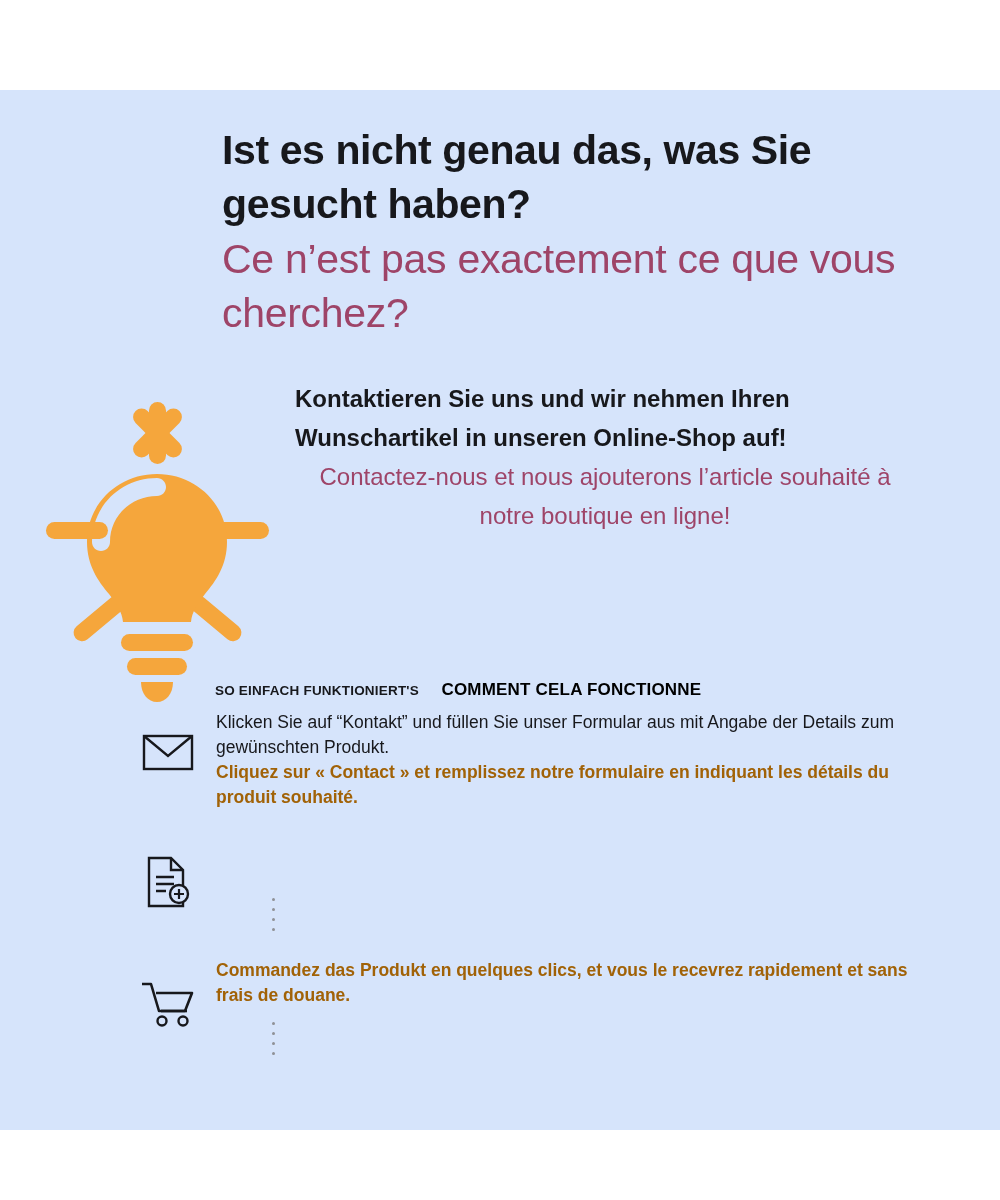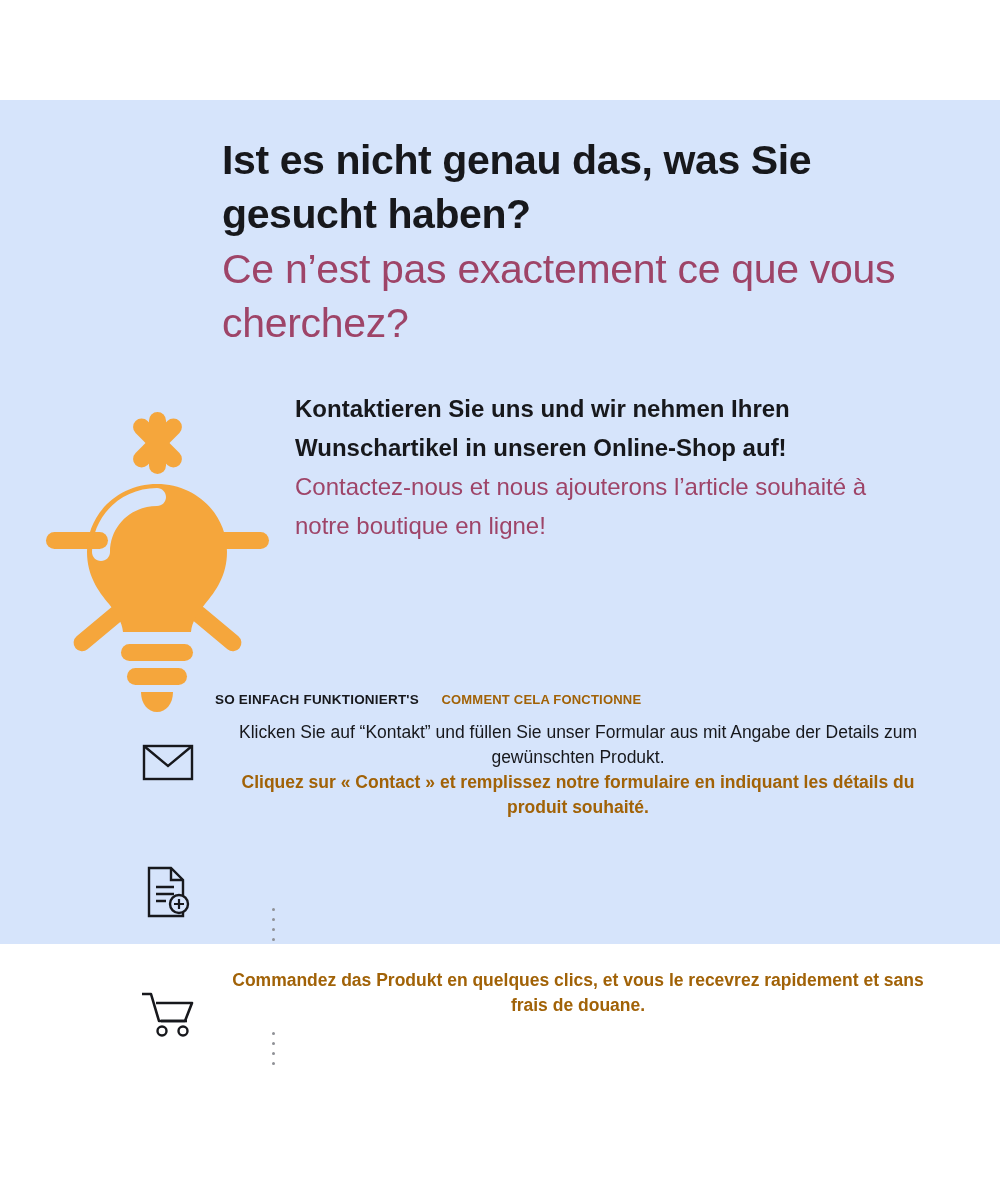--- a/index.html
+++ b/index.html
@@ -16,9 +16,9 @@
   .banner {
     position: absolute;
     left: 0;
-    top: 100px;
+    top: 90px;
     width: 1000px;
-    height: 844px;
+    height: 1040px;
     background: #d6e4fb;
   }
   .headline-block {

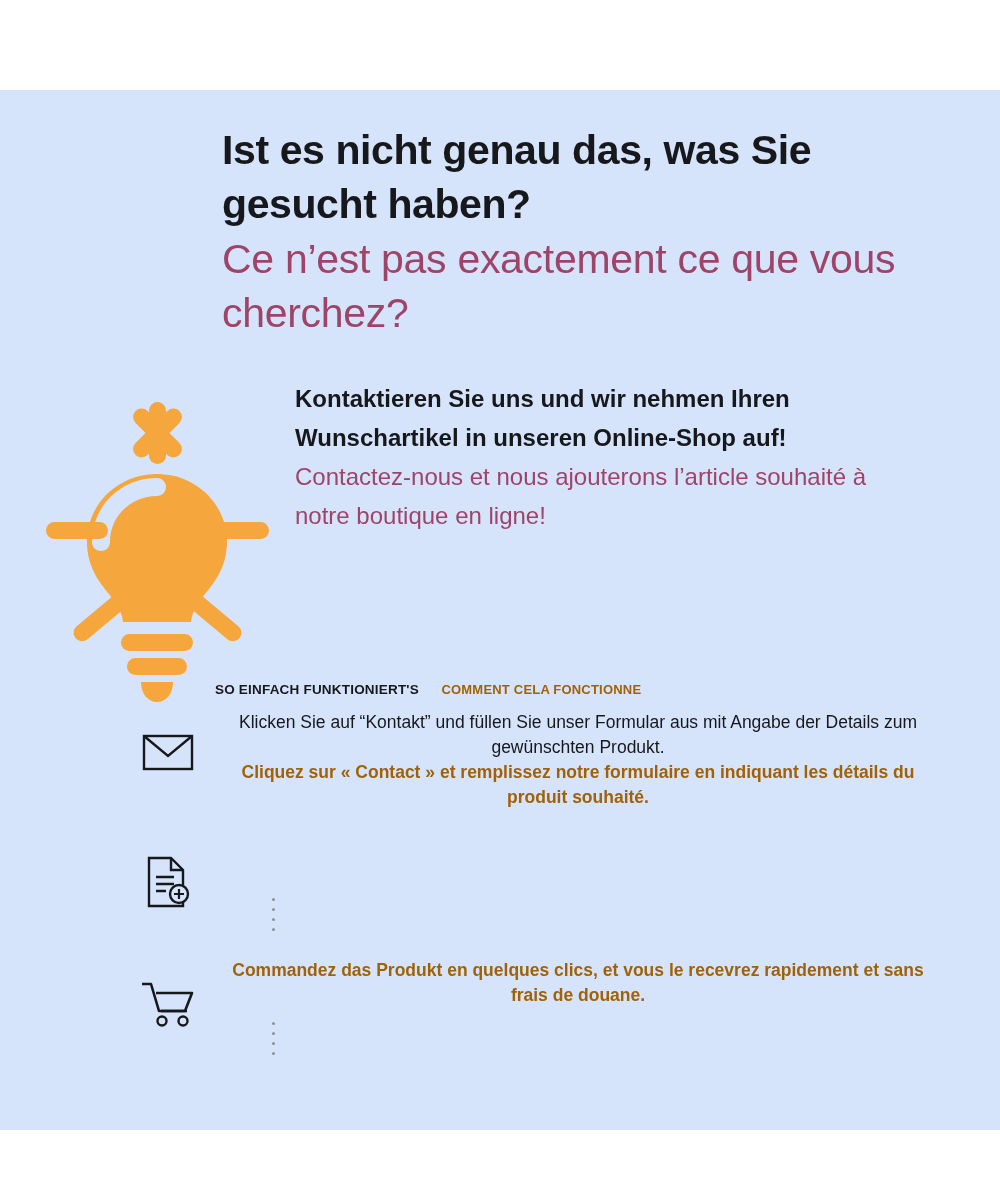--- a/index.html
+++ b/index.html
@@ -66,6 +66,7 @@
     font-weight: normal;
     line-height: 1.62;
     color: #9e4468;
+    text-align: center;
   }
   .steps-title {
     position: absolute;

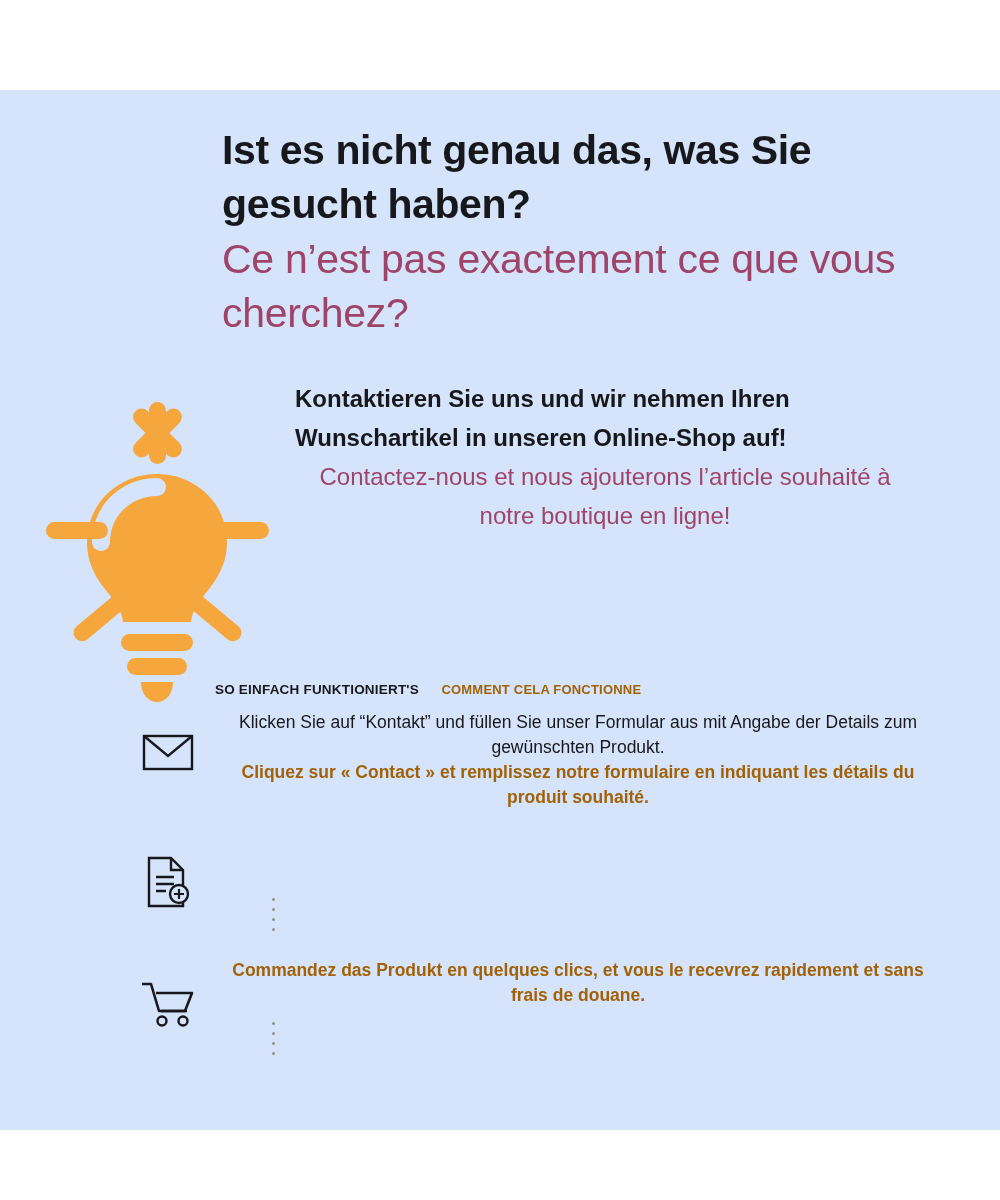--- a/index.html
+++ b/index.html
@@ -81,9 +81,9 @@
     letter-spacing: 0.2px;
   }
   .steps-title-fr {
-    font-size: 13px;
-    font-weight: bold;
-    color: #a16207;
+    font-size: 17px;
+    font-weight: bold;
+    color: #000000;
     letter-spacing: 0.2px;
     margin-left: 18px;
   }

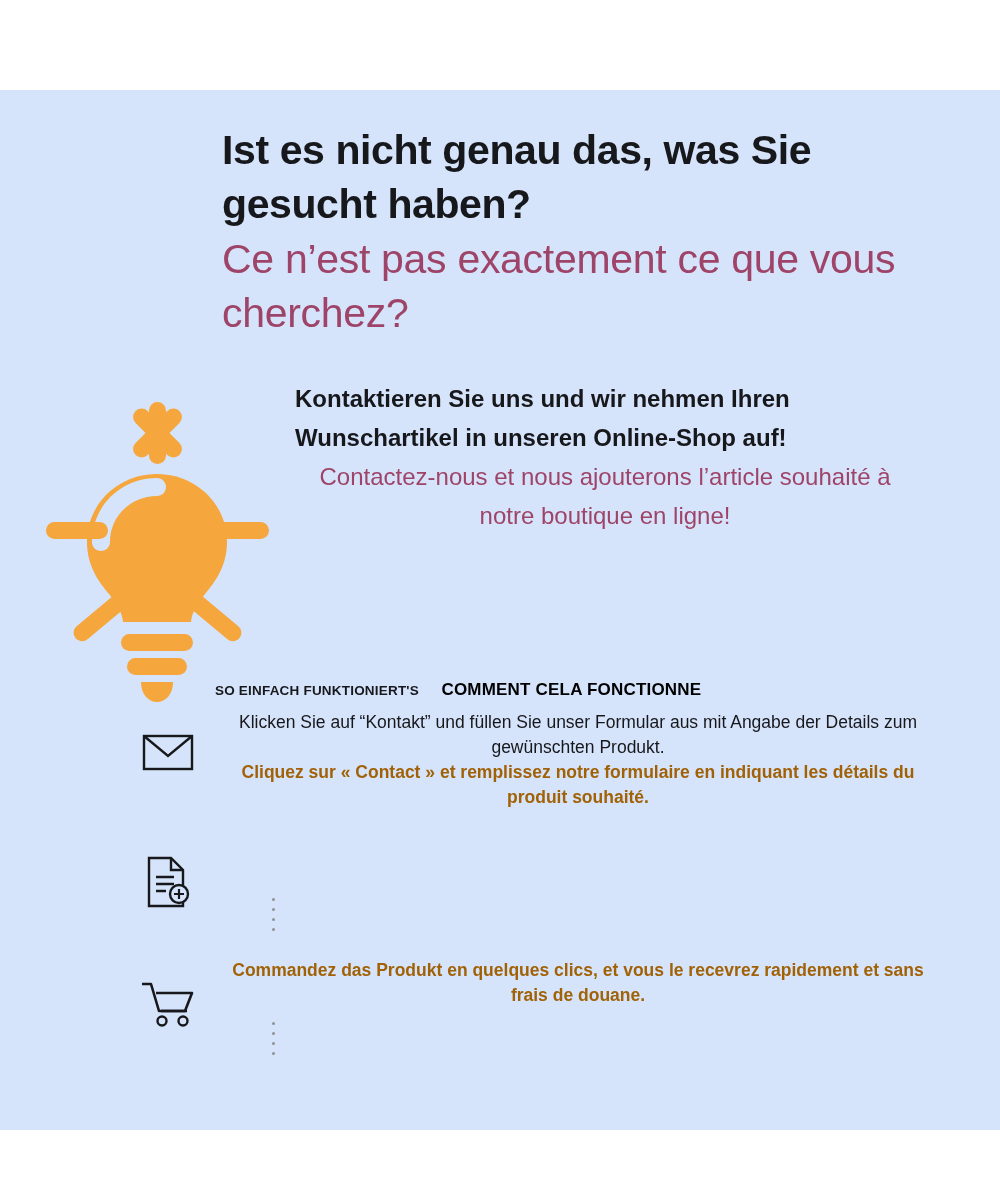--- a/index.html
+++ b/index.html
@@ -92,7 +92,6 @@
     left: 120px;
     top: 620px;
     width: 820px;
-    text-align: center;
   }
   .step {
     position: relative;

